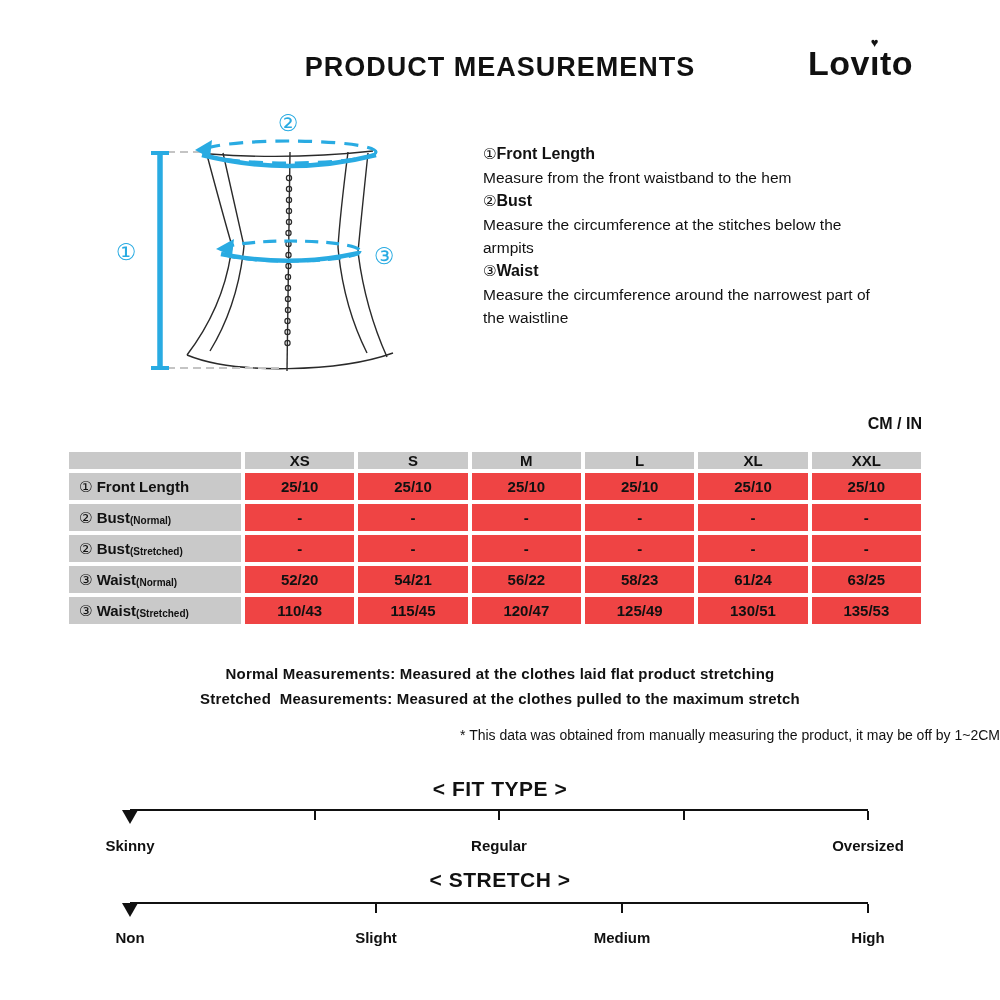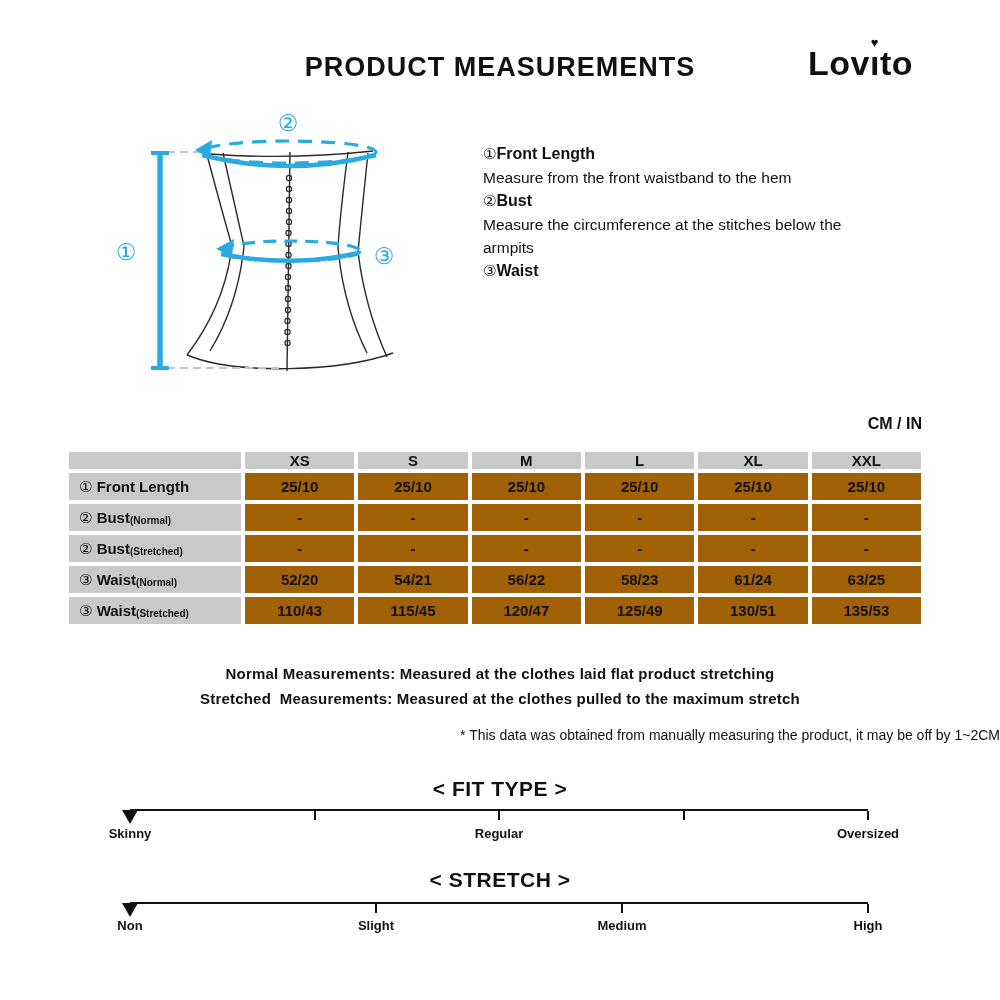--- a/index.html
+++ b/index.html
@@ -134,6 +134,7 @@
     <p><span class="ins-marker">②</span><span class="ins-name">Bust</span></p>
     <p>Measure the circumference at the stitches below the armpits</p>
     <p><span class="ins-marker">③</span><span class="ins-name">Waist</span></p>
+    <p>Measure the circumference around the narrowest part of the waistline</p>
   </div>
 
   <div class="units">CM / IN</div>

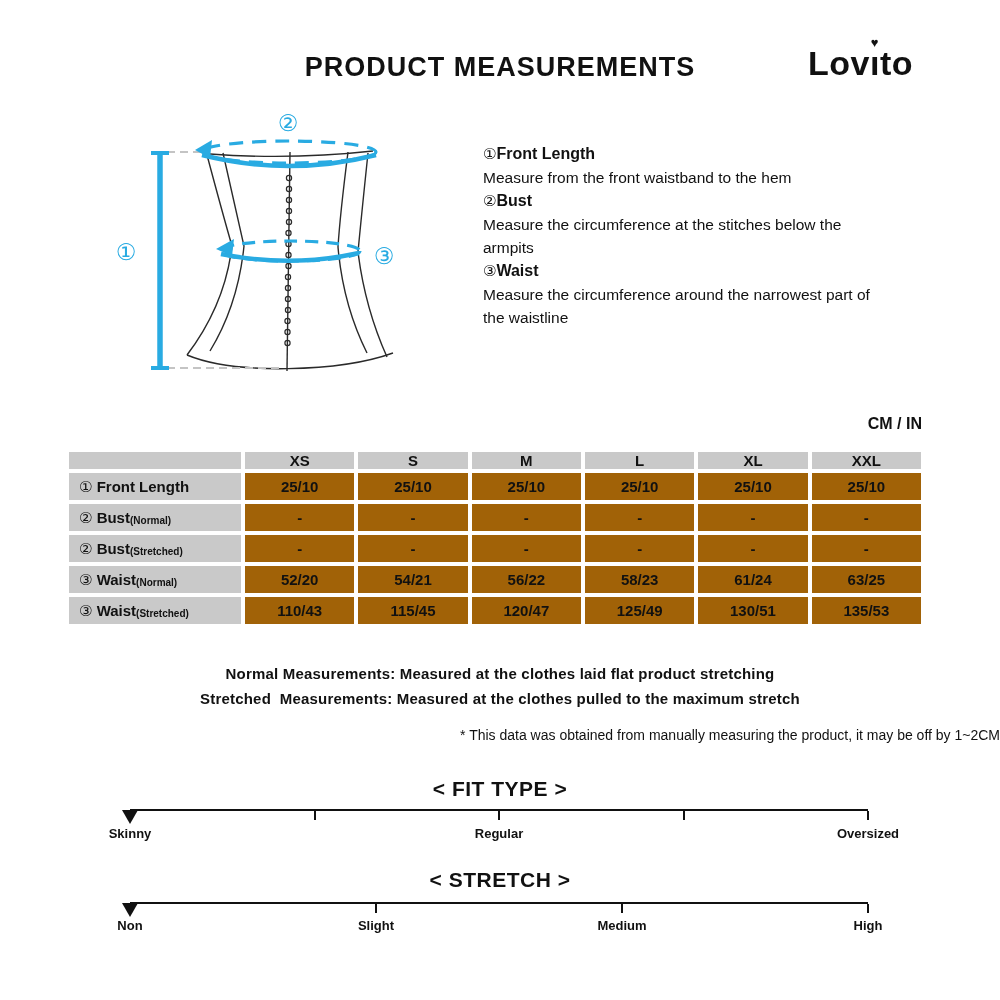--- a/index.html
+++ b/index.html
@@ -37,7 +37,7 @@
                 border-collapse:separate; border-spacing:4px; table-layout:fixed; }
   .size-table th, .size-table td { font-size:15px; font-weight:bold; text-align:center; vertical-align:middle; }
   .size-table th { height:17px; background:#c9c9c9; }
-  .size-table td { height:27px; background:#a16207; }
+  .size-table td { height:27px; background:#ef4444; }
   .size-table td.rowlab { background:#c9c9c9; text-align:left; padding-left:10px; }
   .rowlab .mk { font-family:"DejaVu Sans",sans-serif; font-weight:normal; font-size:15px; }
   .rowlab .sub { font-size:10px; vertical-align:-1px; }

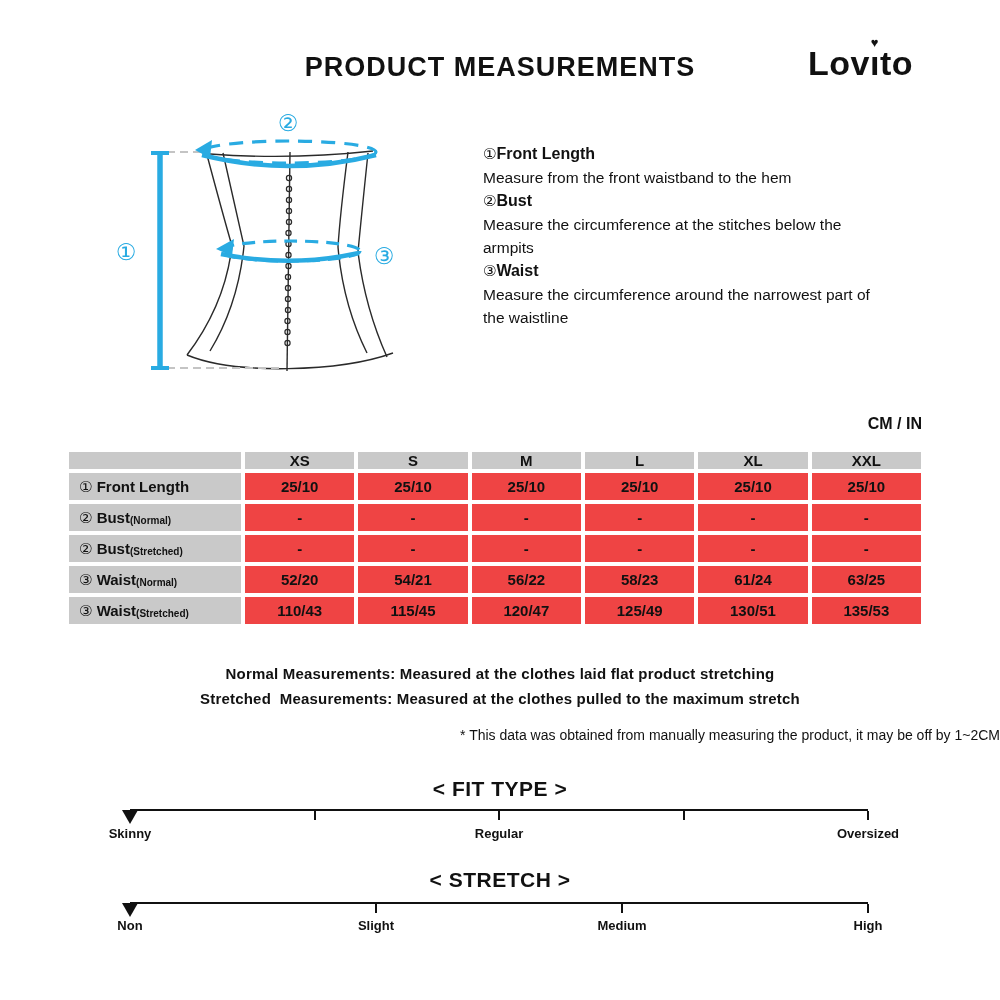--- a/index.html
+++ b/index.html
@@ -58,7 +58,7 @@
          border-left:8px solid transparent; border-right:8px solid transparent; border-top:14px solid #111; }
   .scale-labels { position:absolute; left:130px; width:738px; height:20px; }
   .fit-labels { top:826px; } .stretch-labels { top:918px; }
-  .scale-labels span { position:absolute; transform:translateX(-50%); font-size:13px; font-weight:bold; white-space:nowrap; }
+  .scale-labels span { position:absolute; transform:translateX(-50%); font-size:15px; font-weight:bold; white-space:nowrap;margin-top:11px; }
 </style>
 </head>
 <body>

